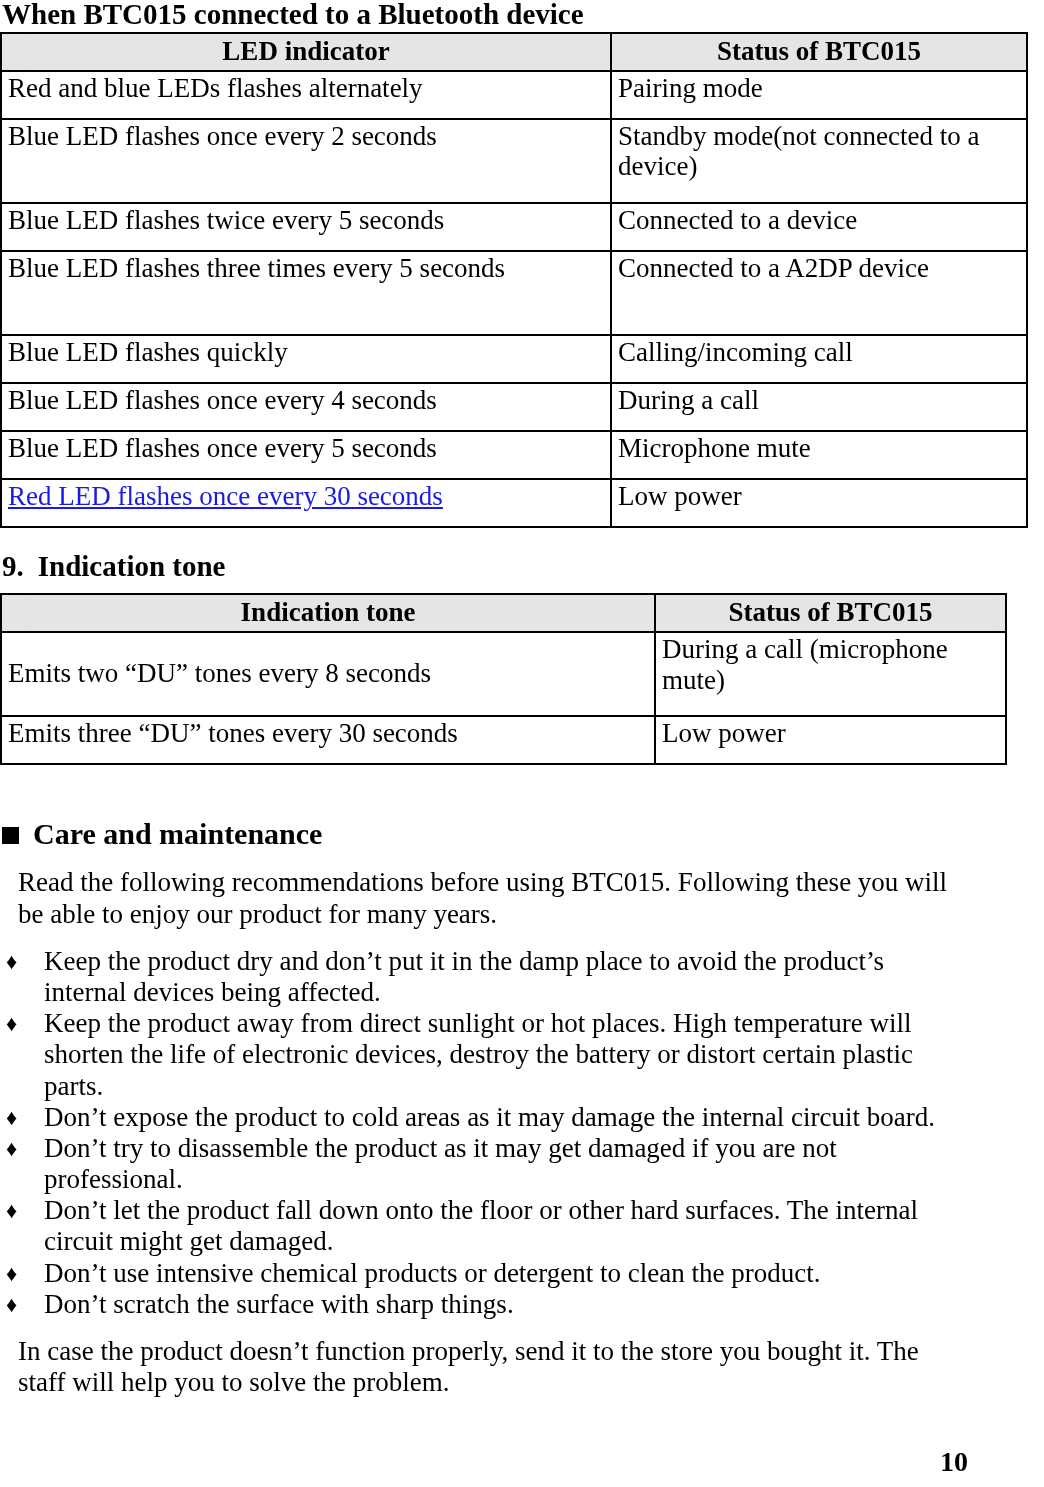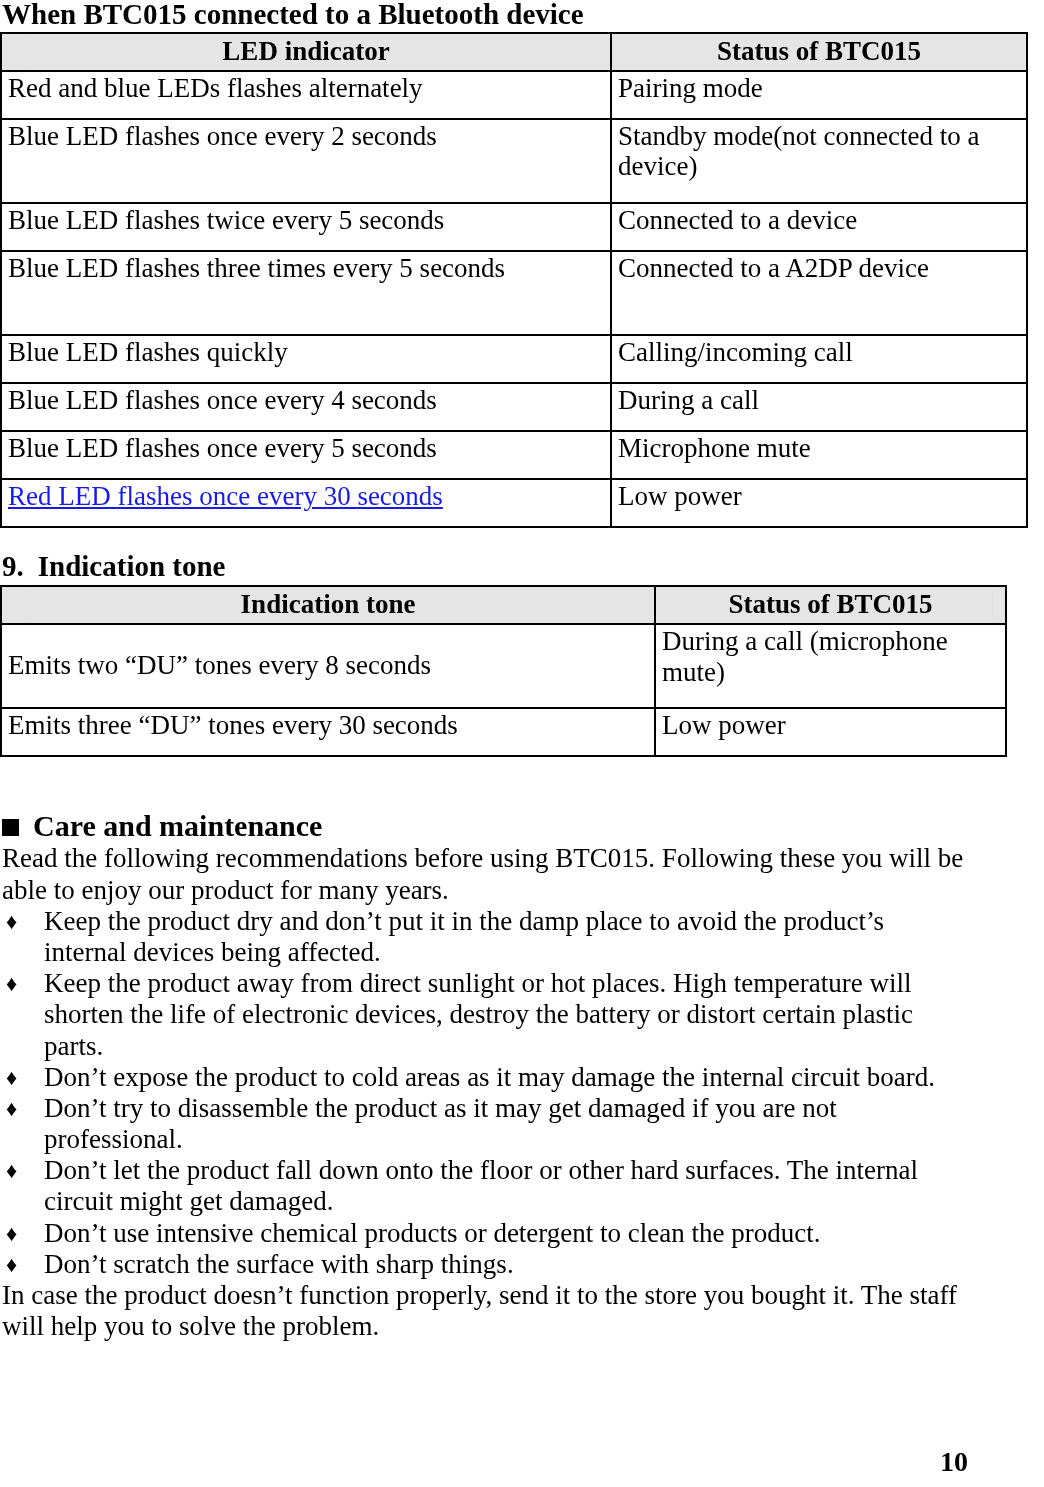--- a/index.html
+++ b/index.html
@@ -38,7 +38,7 @@
     font-weight: bold;
     line-height: 1.0;
     margin: 0;
-    padding: 0 0 4px 2px;
+    padding: 0 0 12px 2px;
     white-space: nowrap;
   }
   .numbered-heading .num {

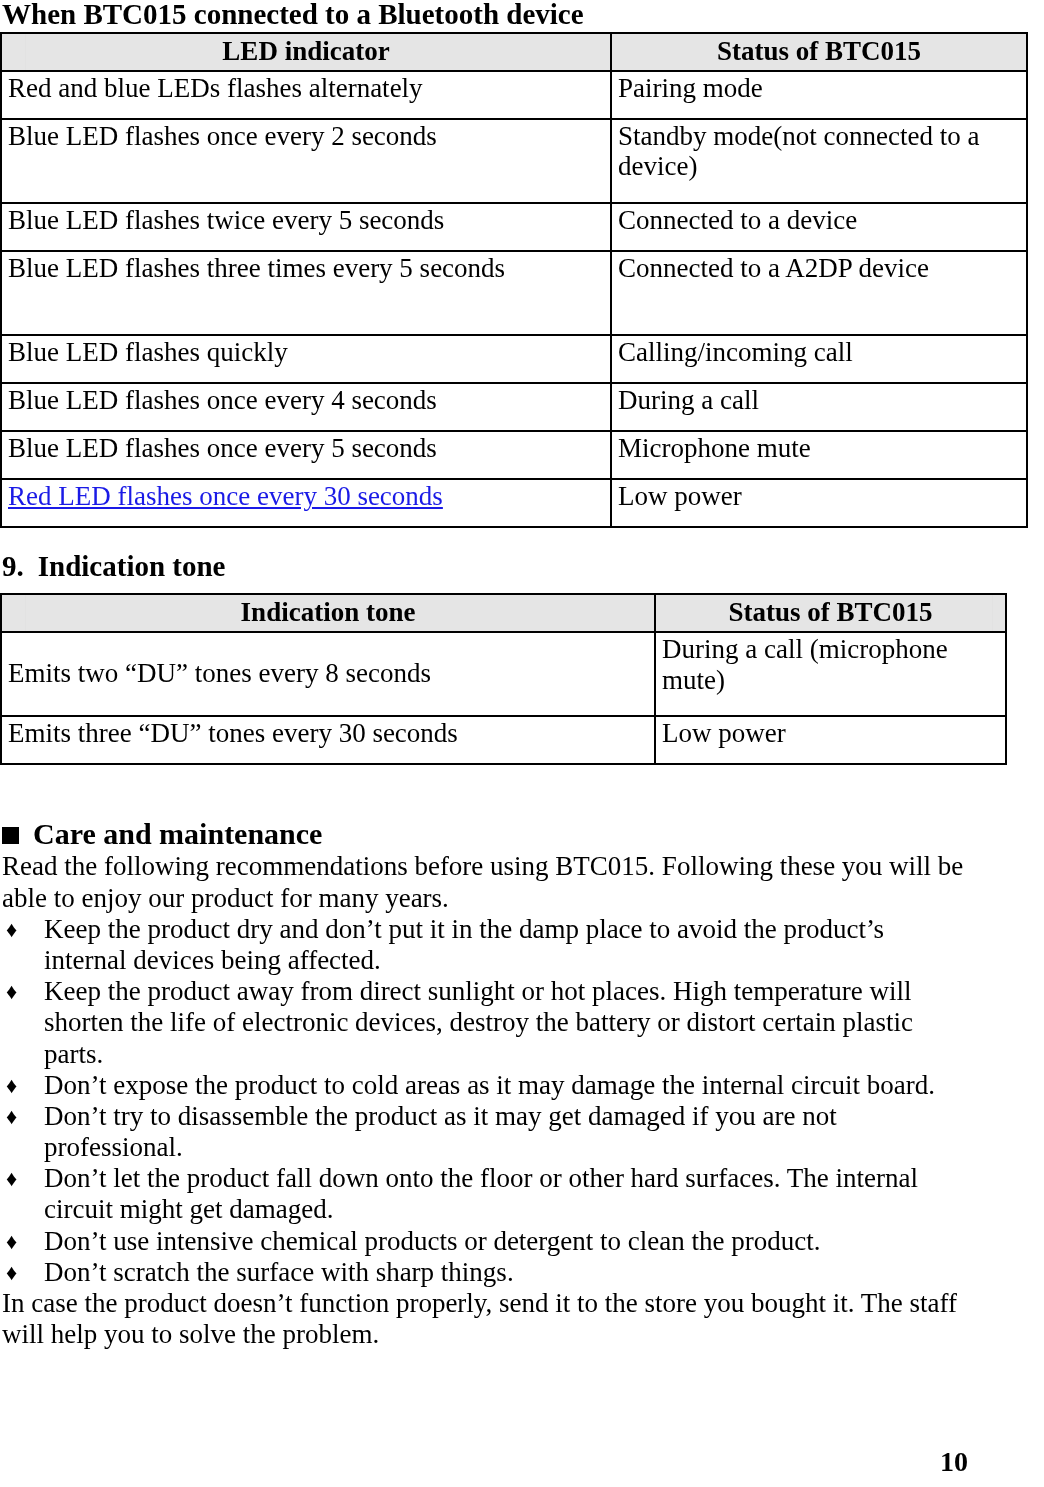--- a/index.html
+++ b/index.html
@@ -120,7 +120,7 @@
   .body-text {
     font-size: 27px;
     line-height: 1.155;
-    margin: 0;
+    margin: 16px;
     padding: 0 0 0 2px;
   }
 

